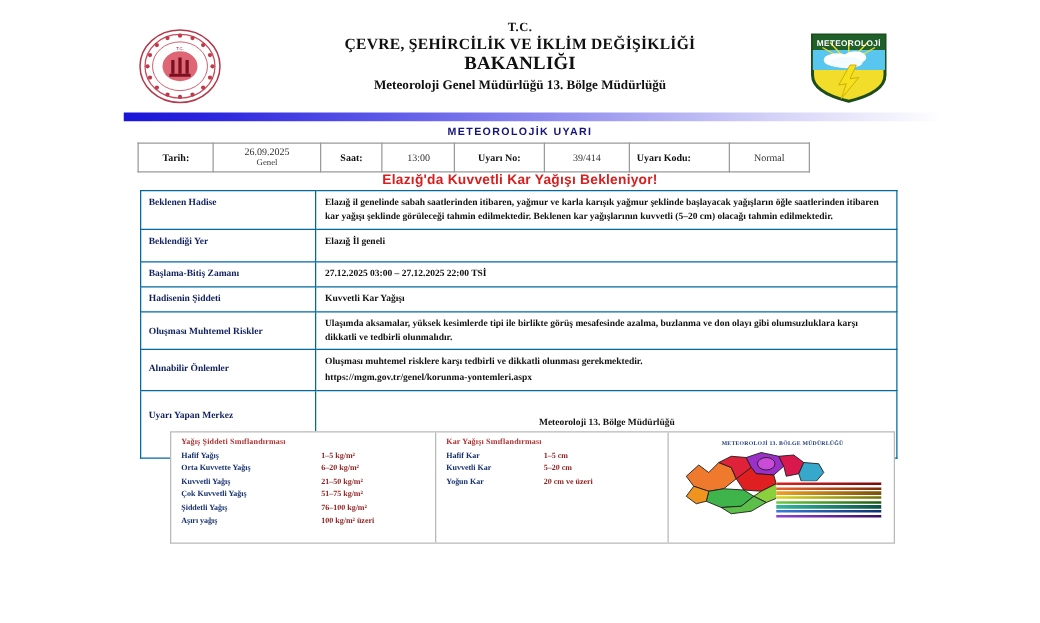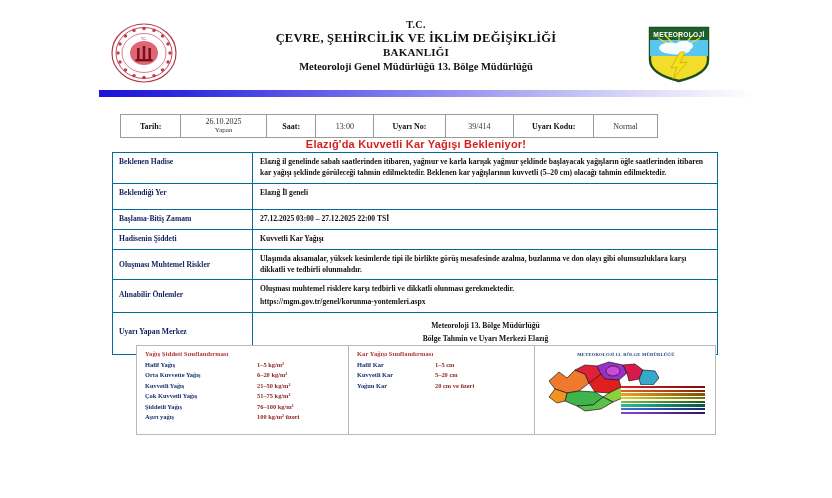--- a/index.html
+++ b/index.html
@@ -31,7 +31,7 @@
   }
   .hl1{font-size:10px;font-weight:bold;letter-spacing:.4px;color:#101010;}
   .hl2{font-size:12.5px;font-weight:bold;letter-spacing:.2px;color:#101010;}
-  .hl3{font-size:11px;font-weight:bold;letter-spacing:.2px;color:#101010;}
+  .hl3{font-size:15px;font-weight:bold;letter-spacing:.2px;color:#101010;}
   .hl4{font-size:10.5px;font-weight:bold;color:#101010;margin-top:2px;}
 
   

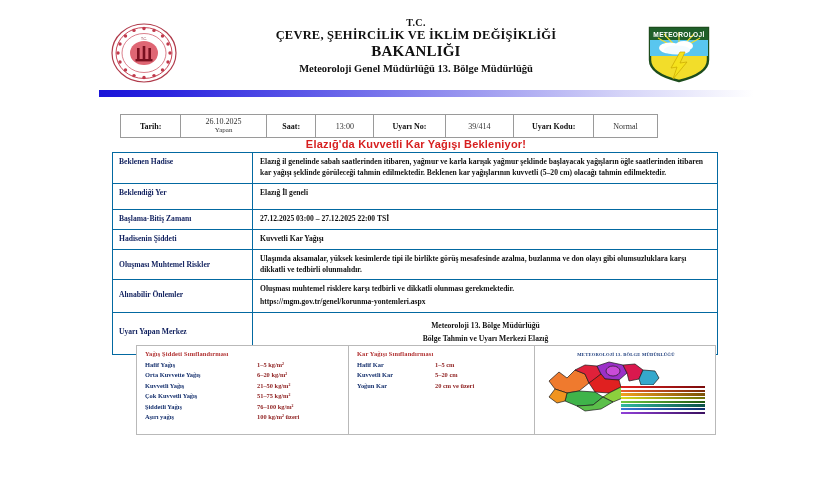--- a/index.html
+++ b/index.html
@@ -203,6 +203,7 @@
 
   <div class="blue-rule"></div>
 
+  <div class="doc-title">METEOROLOJİK UYARI</div>
 
   <table class="strip">
     <tbody>

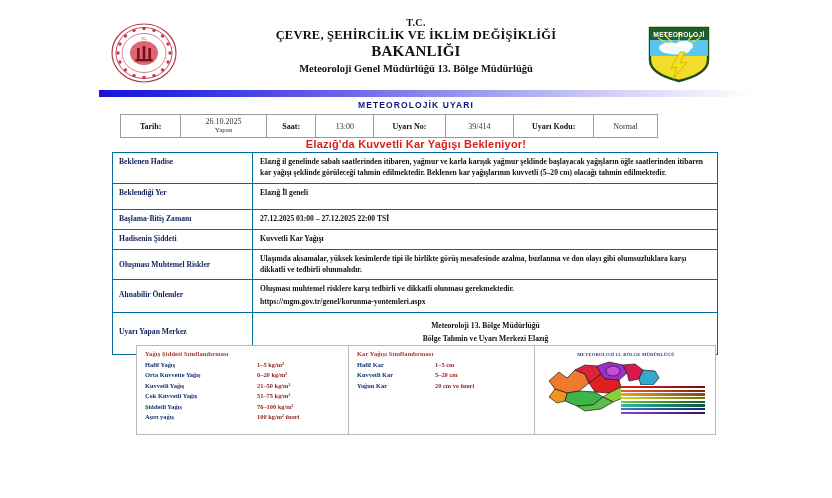--- a/index.html
+++ b/index.html
@@ -49,7 +49,7 @@
 
   
   .strip{
-    position:absolute;left:120px;top:114px;width:538px;
+    position:absolute;left:110px;top:114px;width:538px;
     border-collapse:collapse;font-size:8px;
   }
   .strip td{

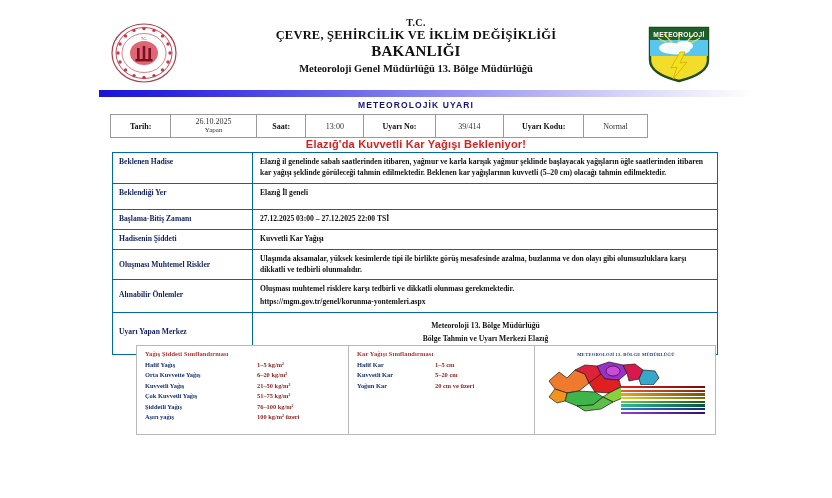--- a/index.html
+++ b/index.html
@@ -210,7 +210,7 @@
         <tr>
       <td class="lbl" style="width:62px;text-align:center;">Tarih:</td>
       <td class="val val-2line" style="width:92px;">
-        <span>26.10.2025</span>
+        <span>26.09.2025</span>
         <small>Yapan</small>
       </td>
       <td class="lbl" style="width:48px;text-align:center;margin-top:12px;">Saat:</td>

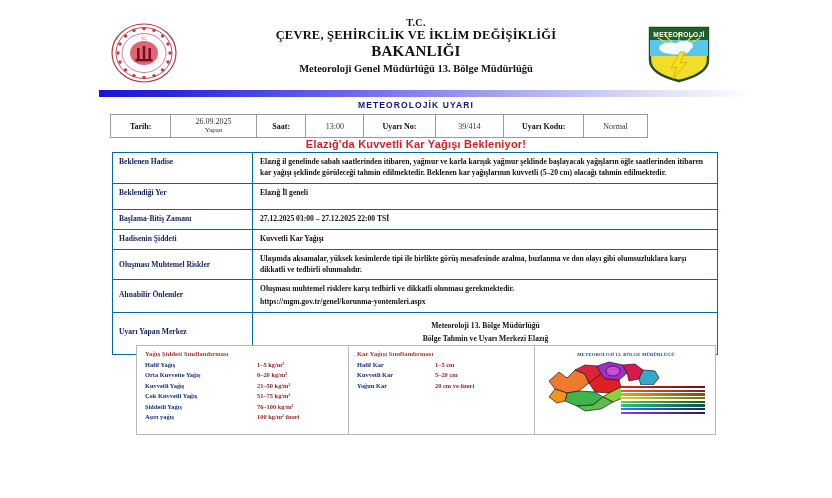--- a/index.html
+++ b/index.html
@@ -211,7 +211,7 @@
       <td class="lbl" style="width:62px;text-align:center;">Tarih:</td>
       <td class="val val-2line" style="width:92px;">
         <span>26.09.2025</span>
-        <small>Yapan</small>
+        <small>Genel</small>
       </td>
       <td class="lbl" style="width:48px;text-align:center;margin-top:12px;">Saat:</td>
       <td class="val" style="width:60px;margin-top:40px;">13:00</td>

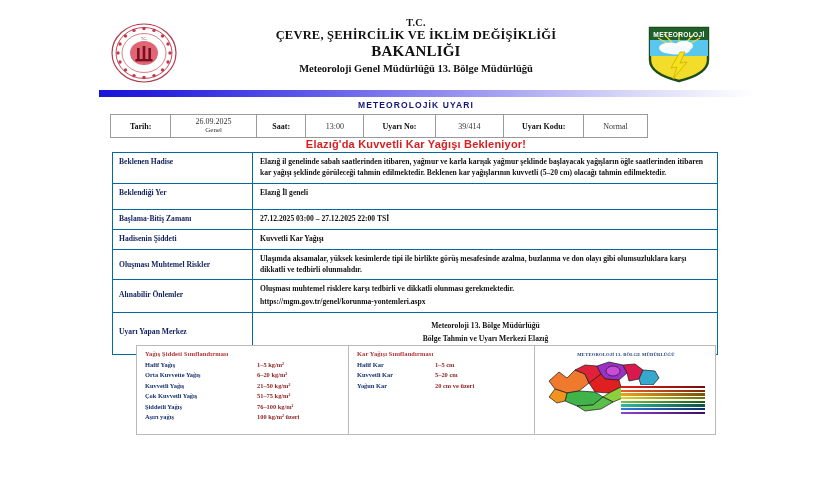--- a/index.html
+++ b/index.html
@@ -217,7 +217,7 @@
       <td class="val" style="width:60px;margin-top:40px;">13:00</td>
       <td class="lbl" style="width:72px;text-align:center;">Uyarı No:</td>
       <td class="val" style="width:74px;">39/414</td>
-      <td class="lbl" style="width:80px;text-align:center;">Uyarı Kodu:</td>
+      <td class="lbl" style="width:80px;text-align:left;">Uyarı Kodu:</td>
       <td class="val" style="width:66px;">Normal</td>
     </tr>
   </tbody>

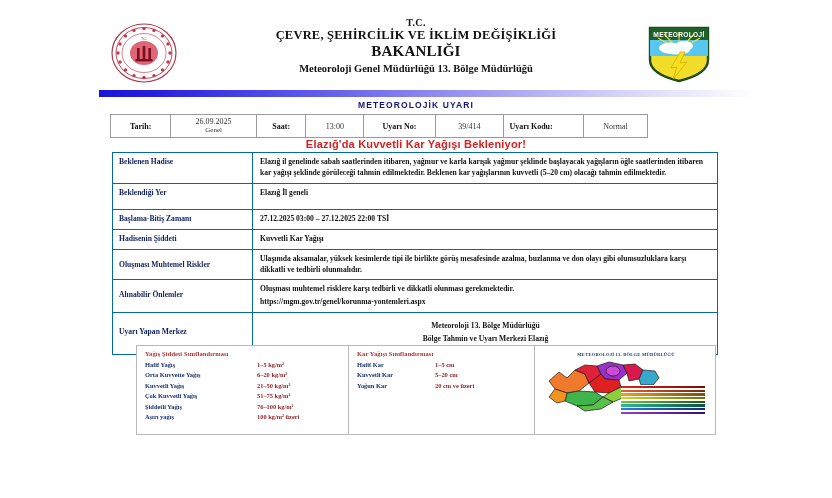--- a/index.html
+++ b/index.html
@@ -87,7 +87,7 @@
     line-height:1.42;
   }
   .mt-value .url{display:block;margin-top:2px;font-weight:bold;}
-  .mt-center{text-align:center;line-height:1.7;padding-top:7px;padding-bottom:8px;}
+  .mt-center{text-align:center;line-height:1.7;padding-top:19px;padding-bottom:8px;}
   .row-tall .mt-label{padding-top:10px;}
 
   

